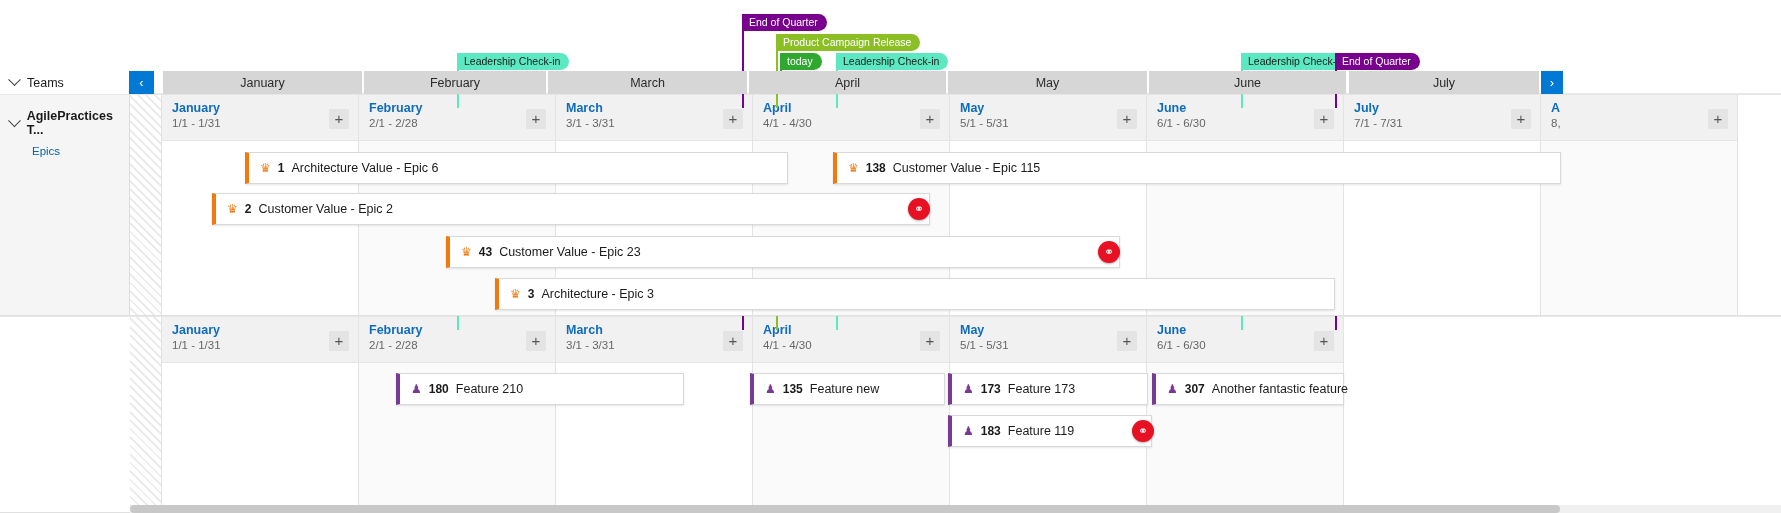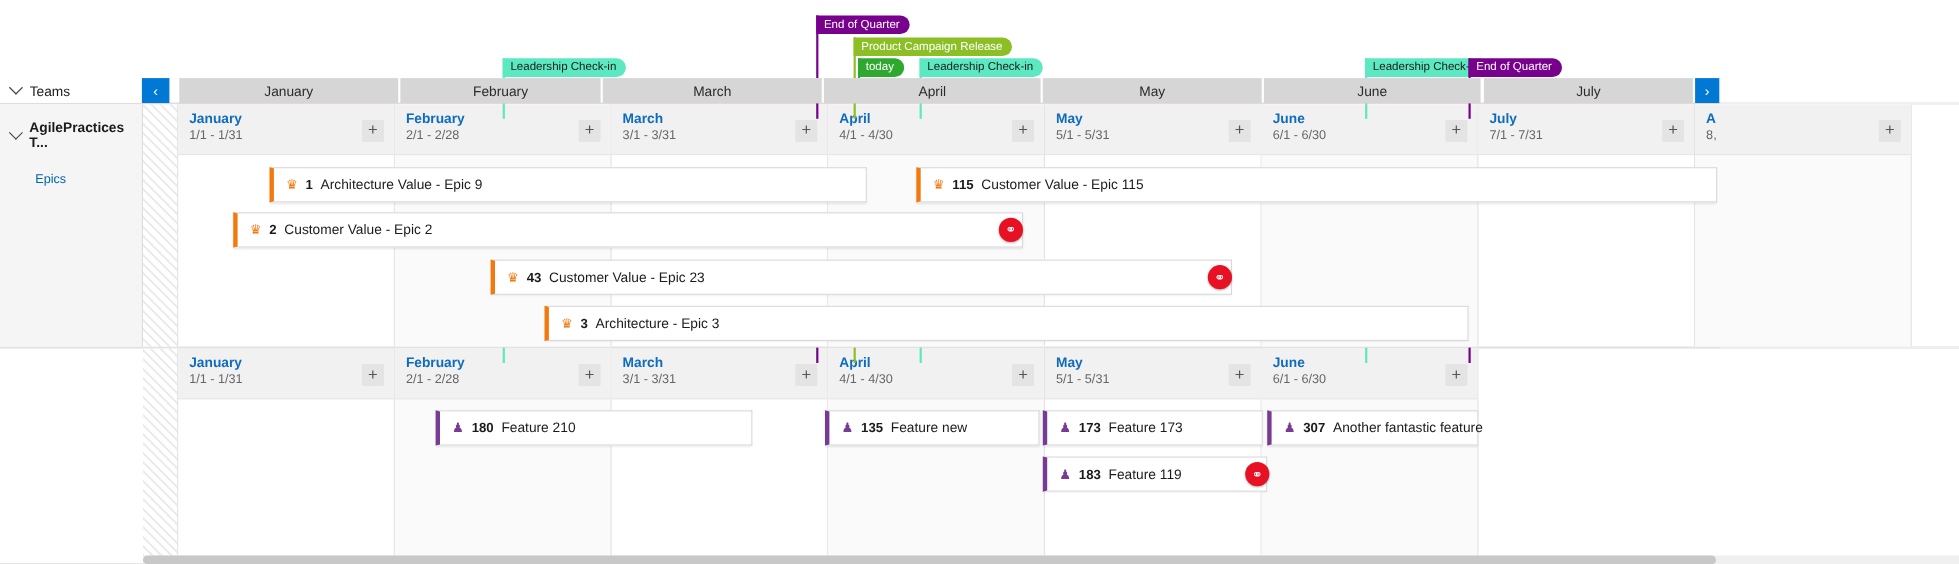--- a/index.html
+++ b/index.html
@@ -46,7 +46,7 @@
                 background: #f5f5f5; border-right: 1px solid #ddd; padding: 14px 0 0 10px; }
   .team-name { font-size: 12.5px; font-weight: bold; color: #1b1b1b; display: flex;
                align-items: center; gap: 8px; }
-  .team-sub { font-size: 11.5px; color: #0366a8; margin-left: 22px; margin-top: 20px; cursor: pointer; }
+  .team-sub { font-size: 11.5px; color: #0366a8; margin-left: 22px; margin-top: 8px; cursor: pointer; }
 
   .hatch { position: absolute; left: 130px; top: 0; width: 32px; height: 100%;
            background: repeating-linear-gradient(45deg,#fff,#fff 4px,#ececec 4px,#ececec 6px);

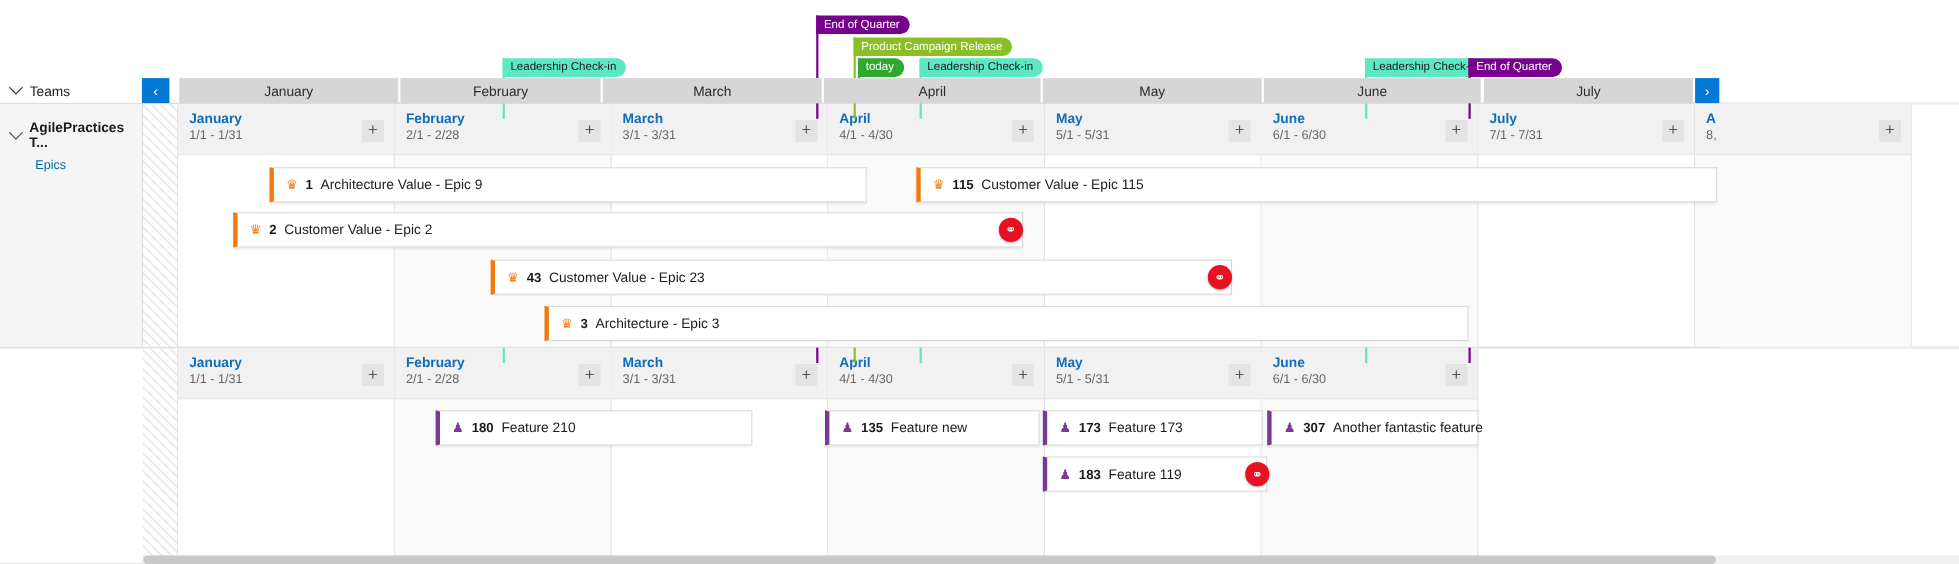--- a/index.html
+++ b/index.html
@@ -210,7 +210,7 @@
         <div class="card epic" style="left: 245px; top: 57px; width: 543px; height: 32px;">
           <span class="ic">♛</span>
           <span class="id">1</span>
-          <span class="ttl">Architecture Value - Epic 9</span>
+          <span class="ttl">Architecture Value - Epic 6</span>
         </div>
         <div class="card epic" style="left: 833px; top: 57px; width: 728px; height: 32px;">
           <span class="ic">♛</span>

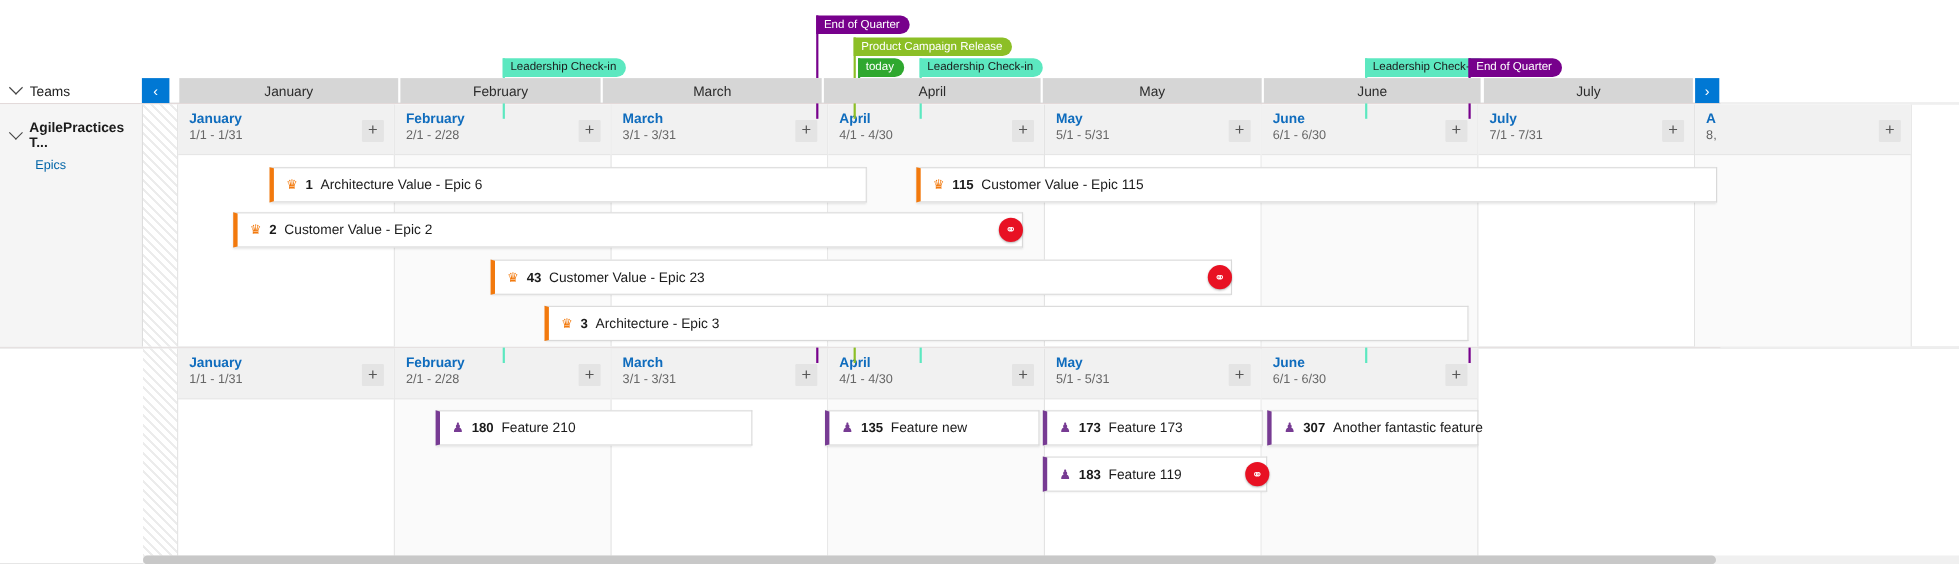--- a/index.html
+++ b/index.html
@@ -214,7 +214,7 @@
         </div>
         <div class="card epic" style="left: 833px; top: 57px; width: 728px; height: 32px;">
           <span class="ic">♛</span>
-          <span class="id">115</span>
+          <span class="id">138</span>
           <span class="ttl">Customer Value - Epic 115</span>
         </div>
         <div class="card epic" style="left: 212px; top: 98px; width: 718px; height: 32px;">

